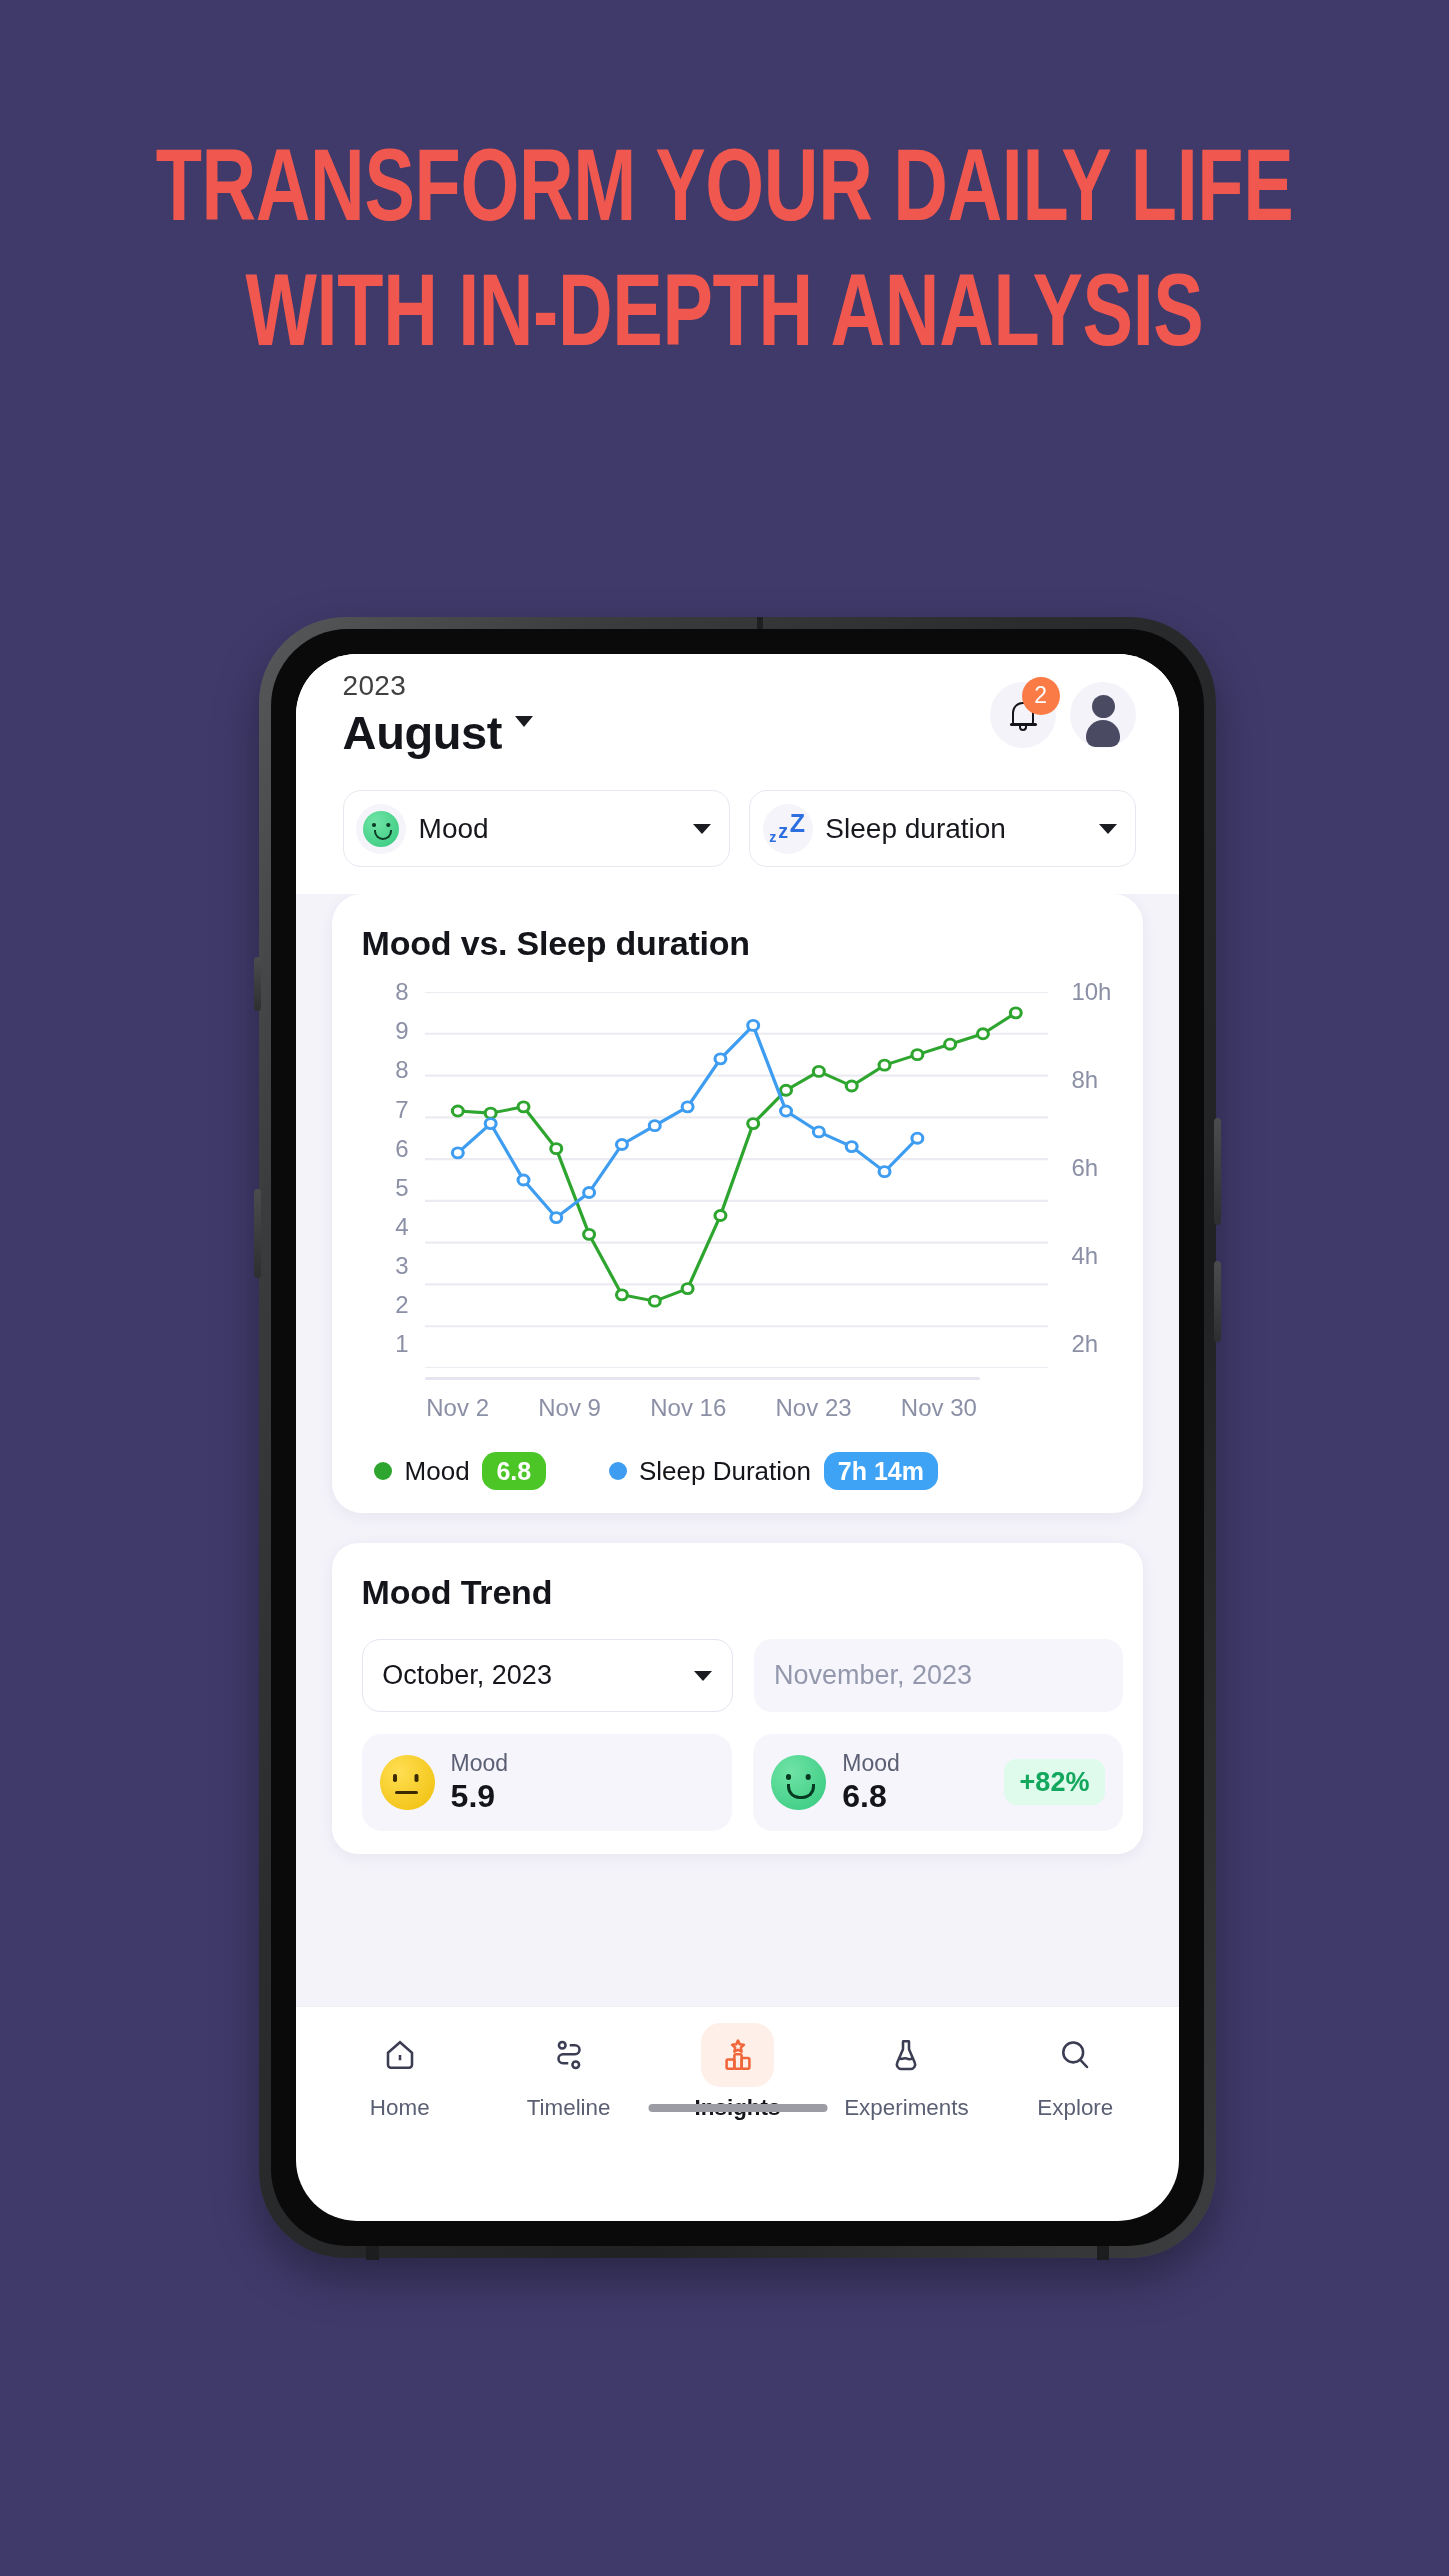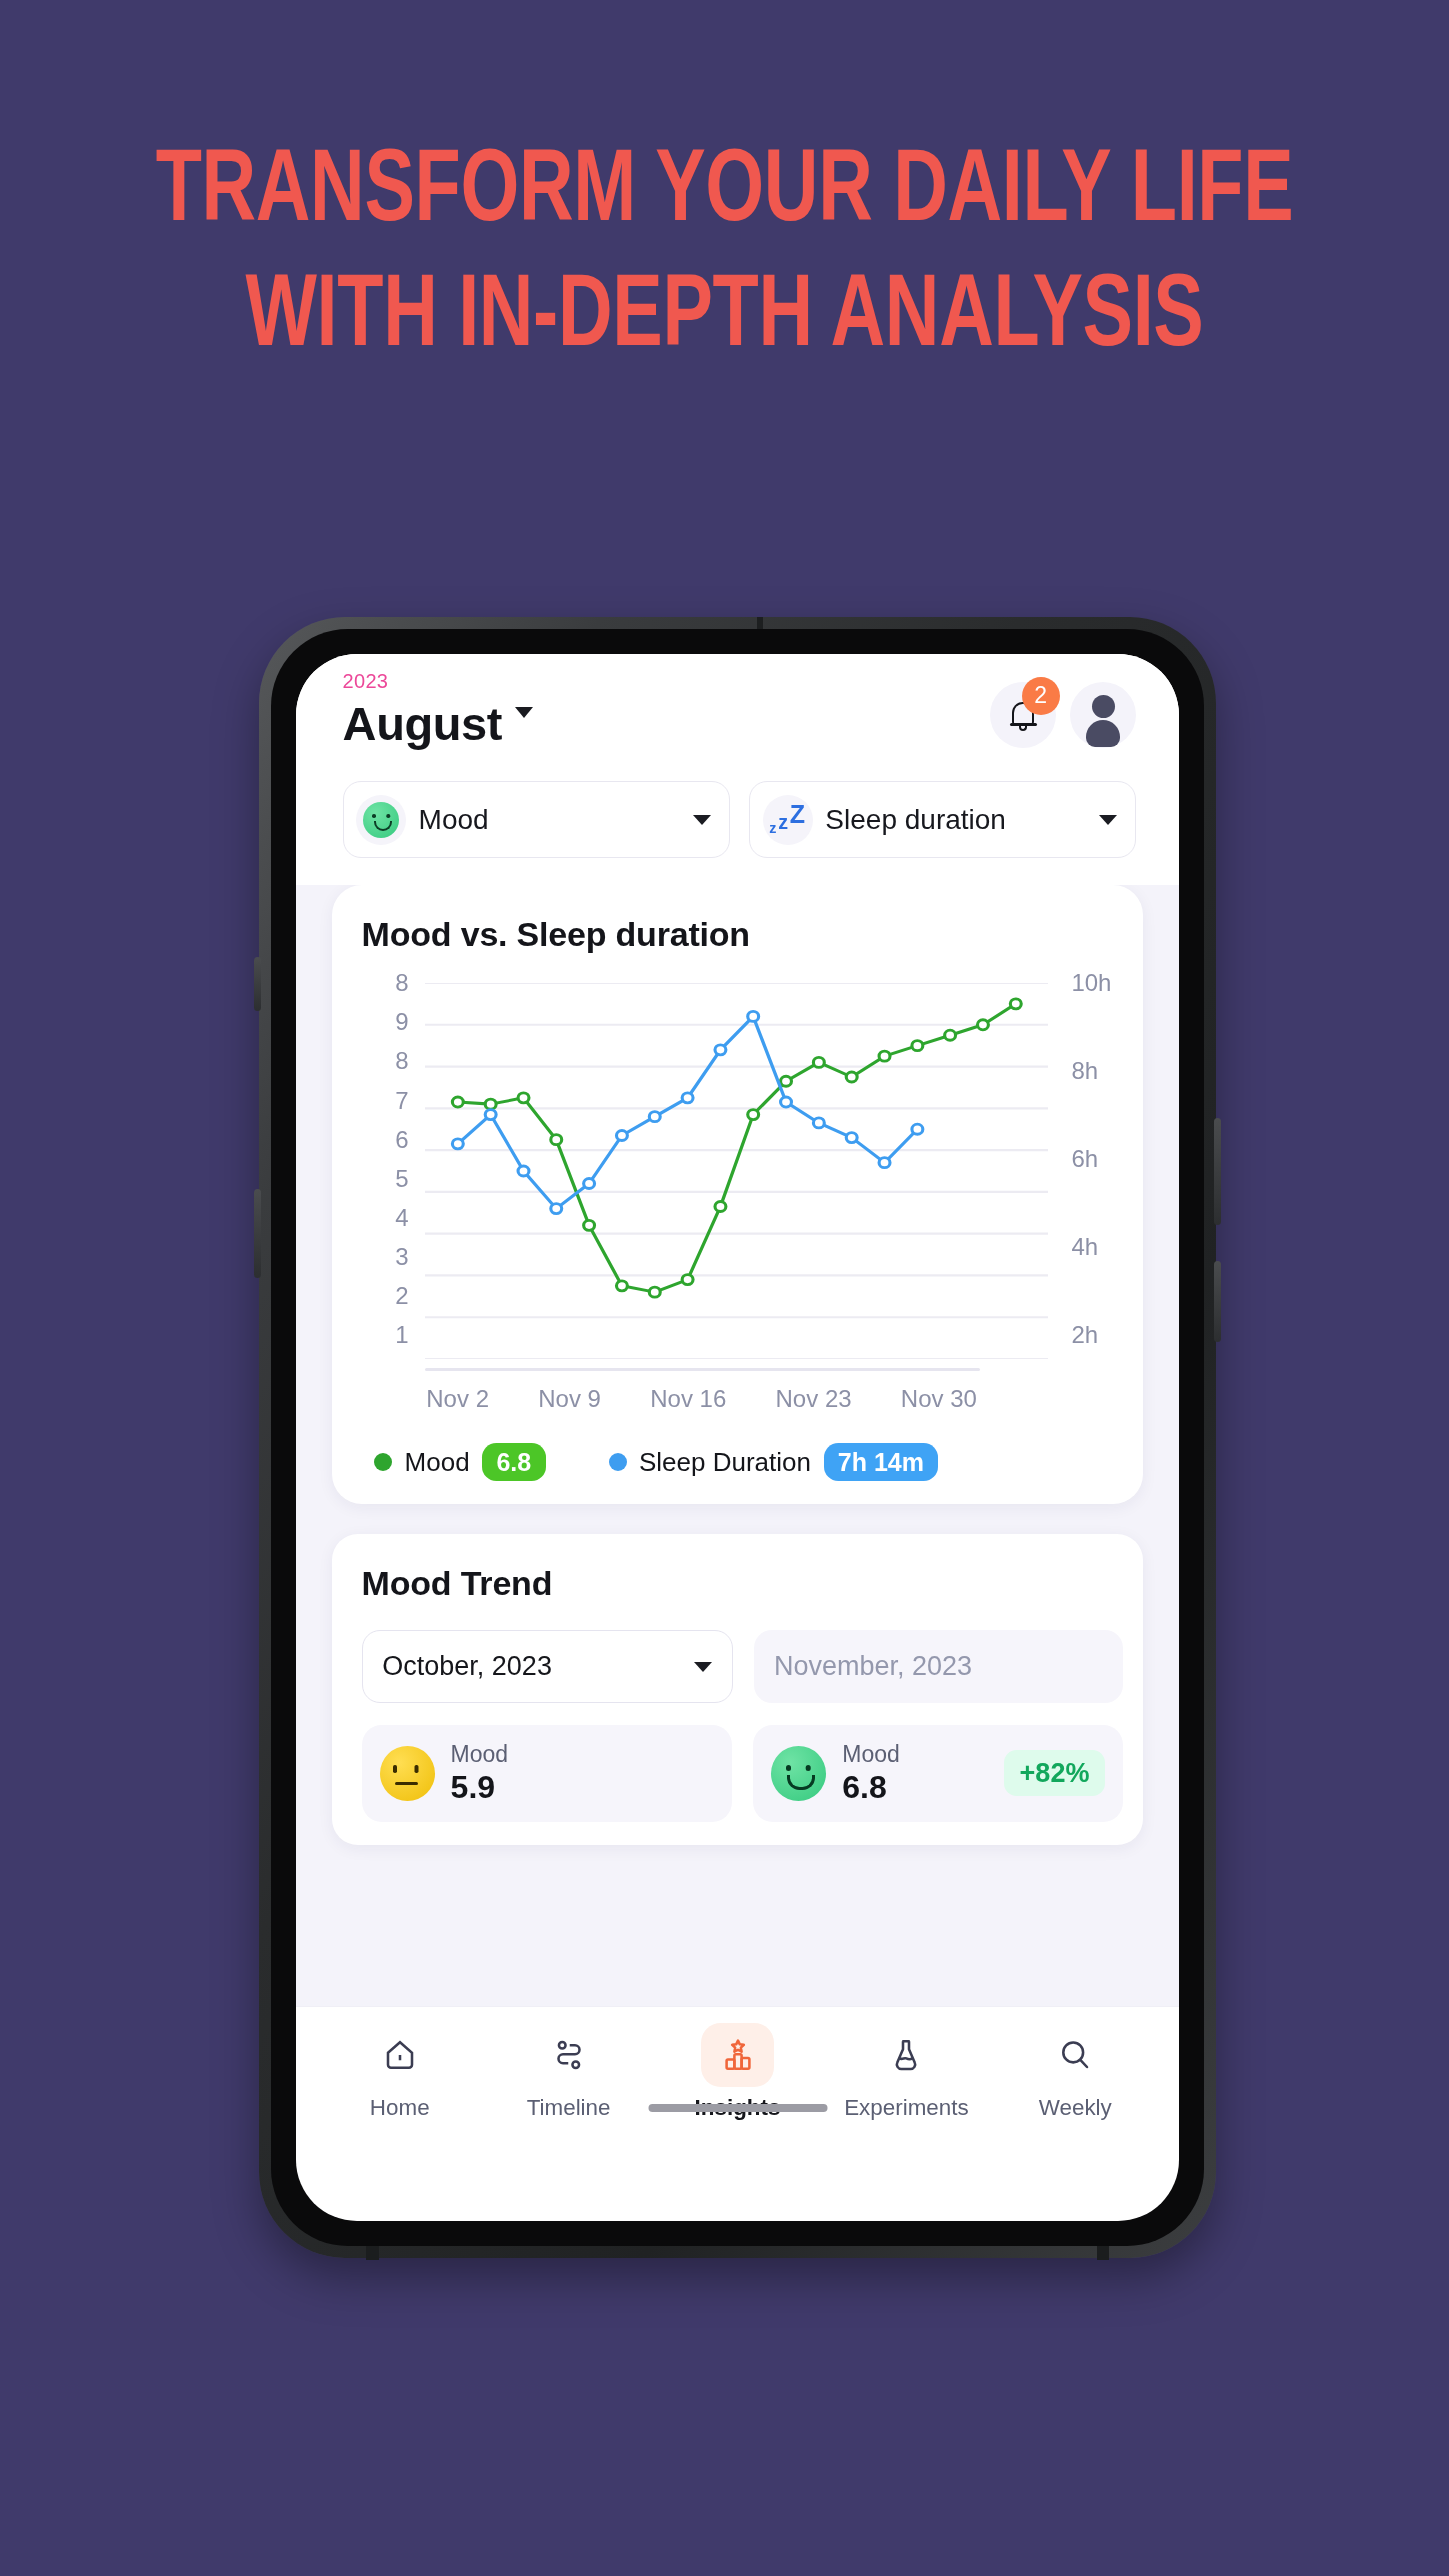--- a/index.html
+++ b/index.html
@@ -140,8 +140,8 @@
     padding: 16px 43px 0 47px;
   }
   .hdr-year {
-    font-size: 20px;
-    color: #ec4899;
+    font-size: 28px;
+    color: #404040;
     letter-spacing: 0.3px;
     margin-bottom: 3.6px;
   }

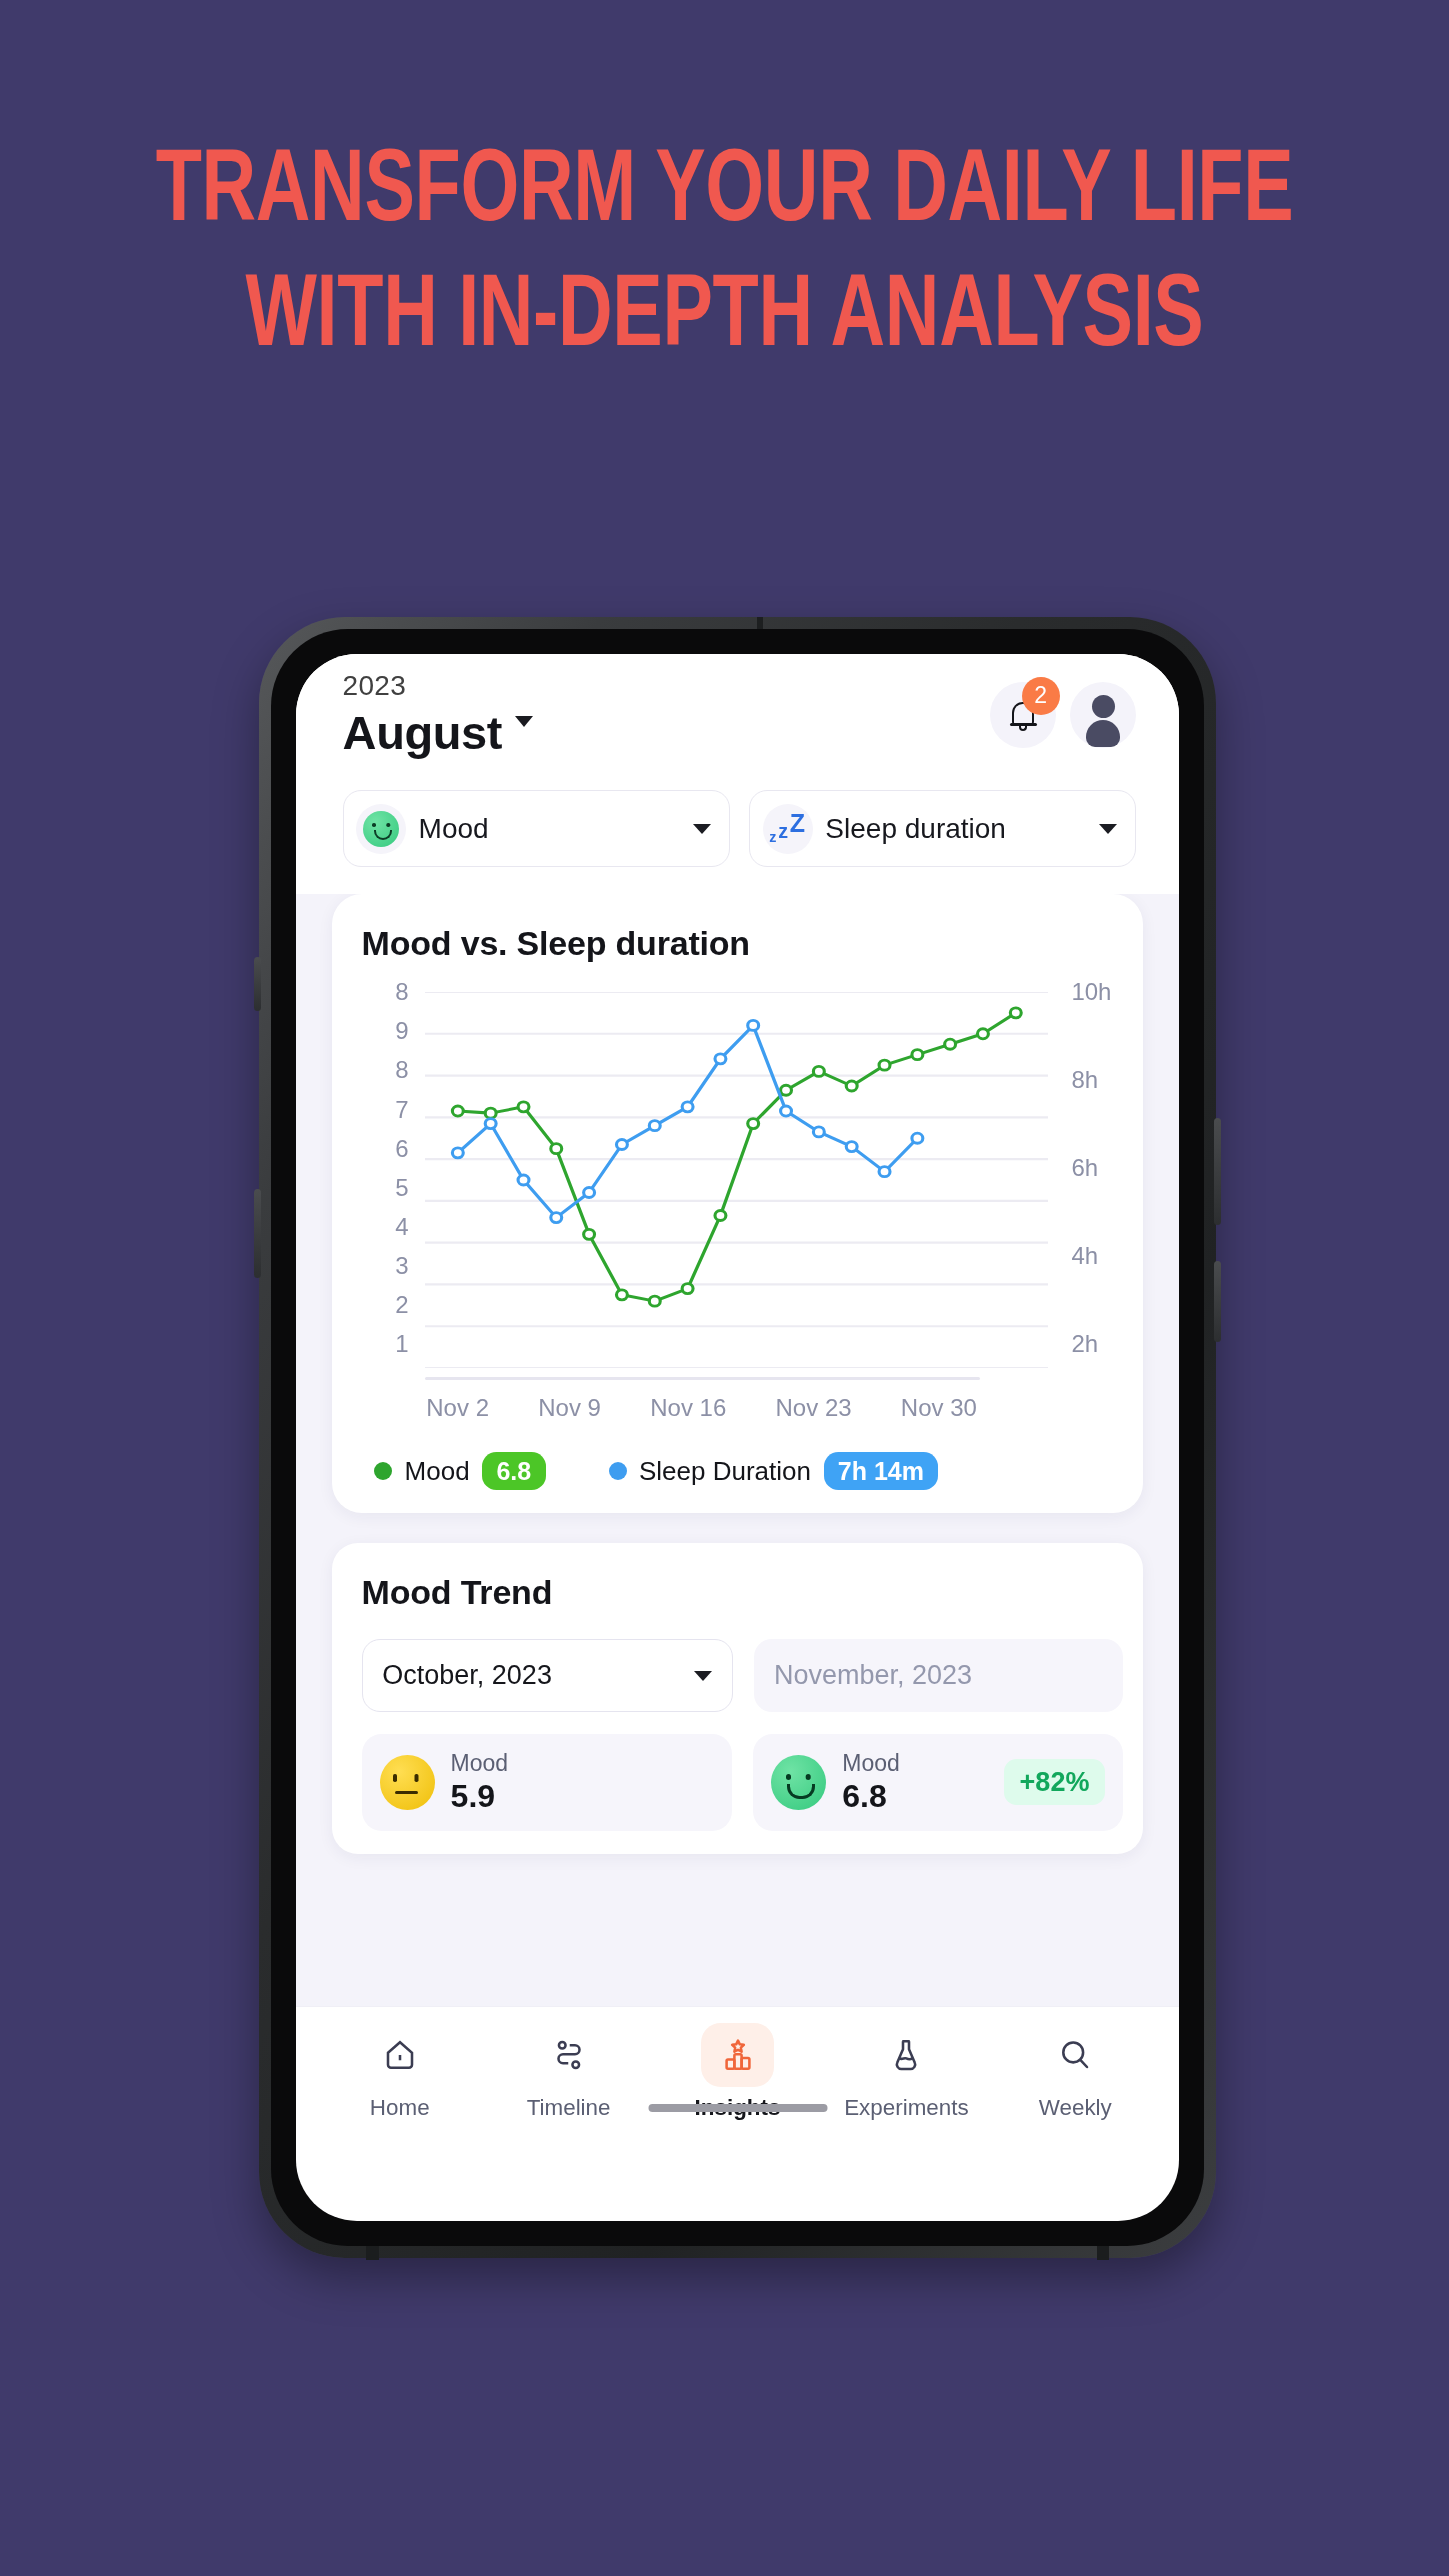--- a/index.html
+++ b/index.html
@@ -748,7 +748,7 @@
                   <path d="M15.7 15.4 20 20"></path>
               </svg>
             </span>
-            <span class="nav-label">Weekly</span>
+            <span class="nav-label">Explore</span>
           </div>
         </div>
 

